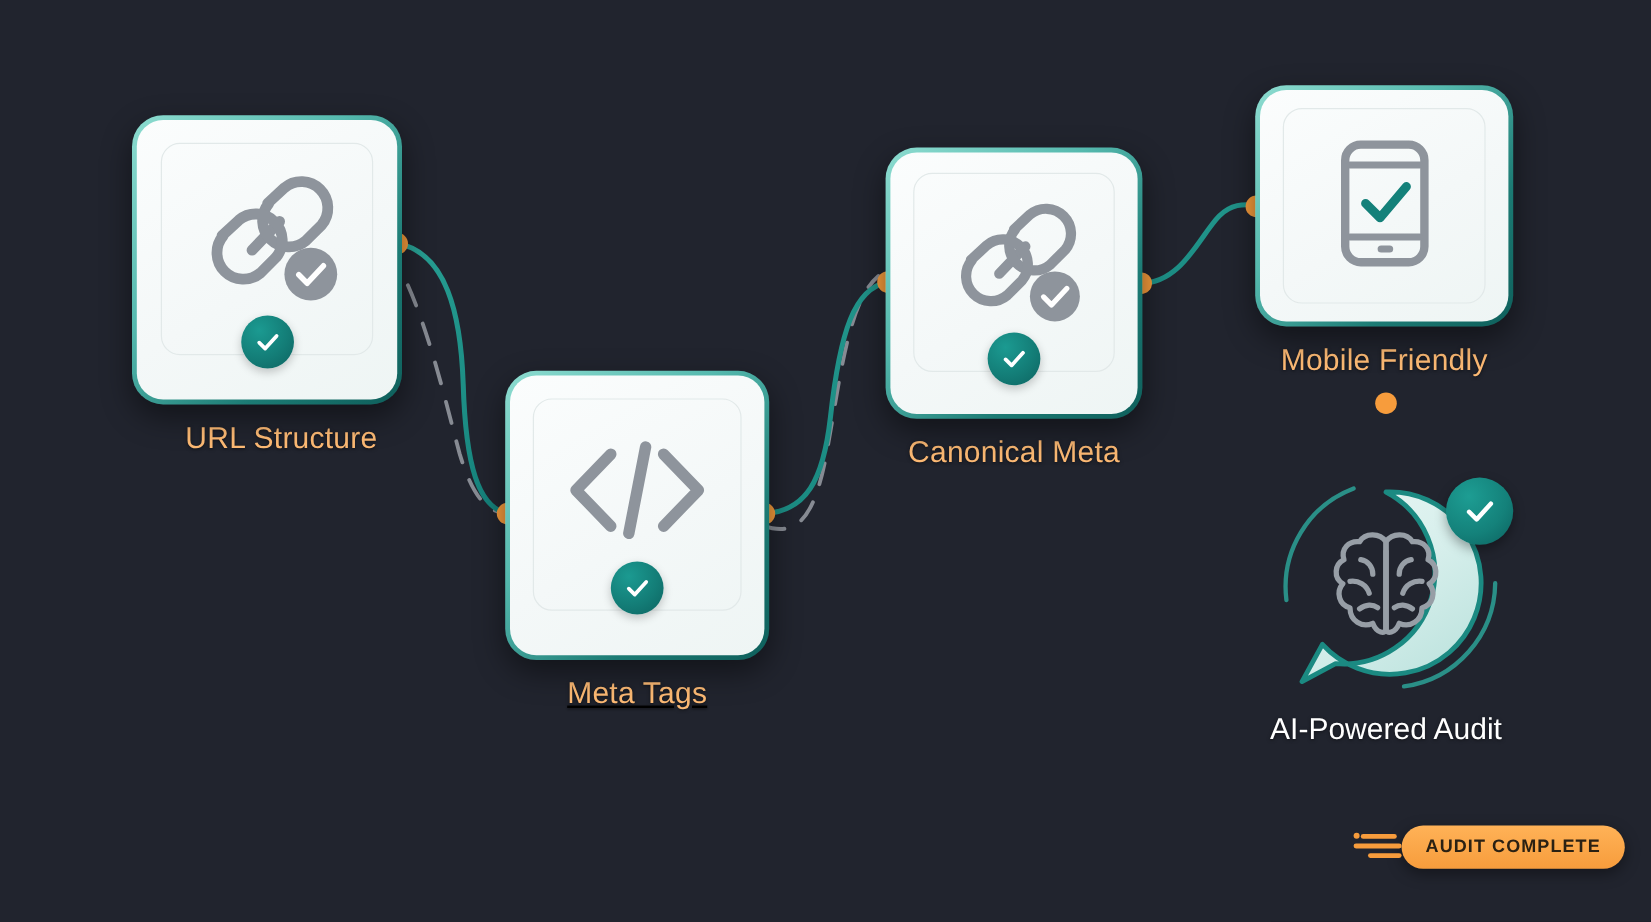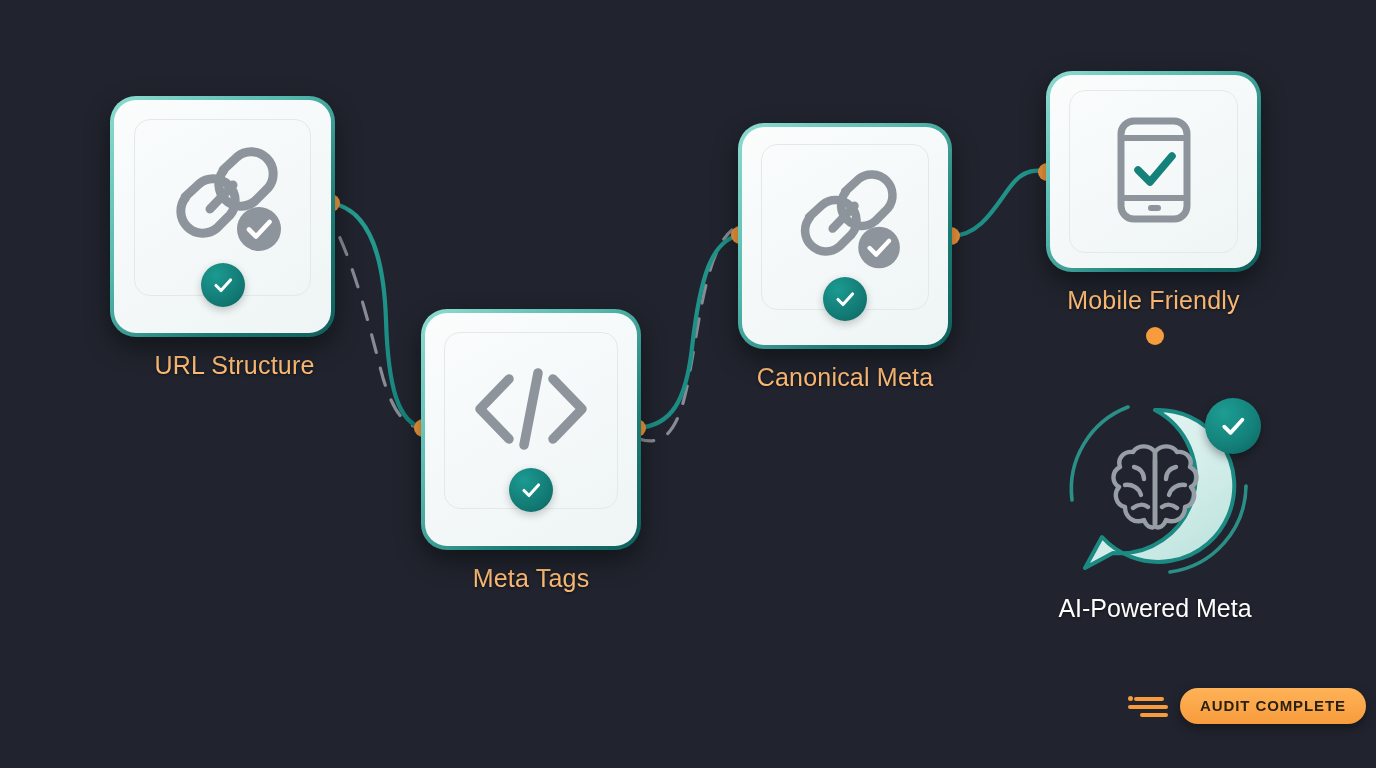--- a/index.html
+++ b/index.html
@@ -223,7 +223,7 @@
     <div class="node-label">URL Structure</div>
   </div>
 
-  <div class="node" id="node-meta" style="left:421px; top:309px; width:220px;">
+  <div class="node" id="node-meta" style="left:421px; top:309px; width:220px;text-decoration:underline;">
     <div class="card" style="width:220px; height:241px;">
       <div class="card-inner">
         <div class="card-frame"></div>

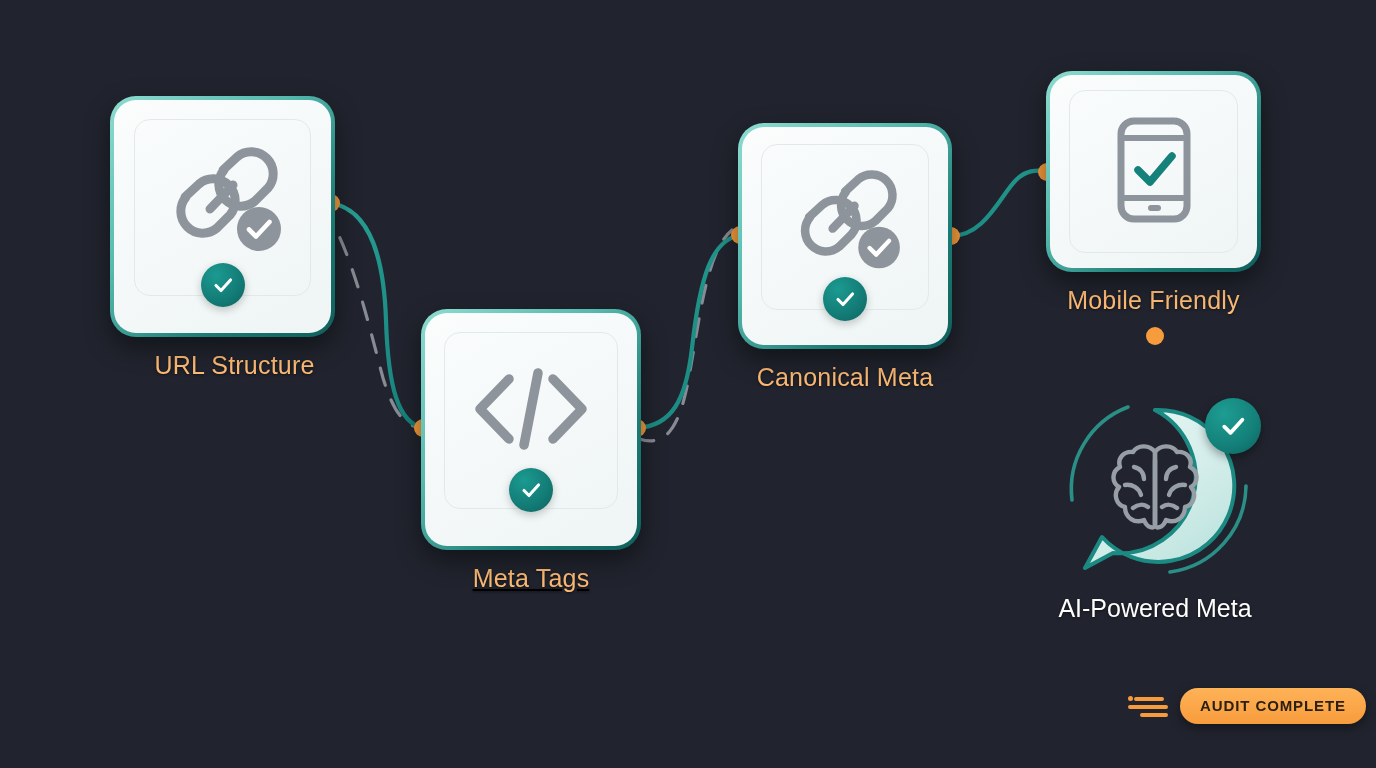--- a/index.html
+++ b/index.html
@@ -332,7 +332,7 @@
         </svg>
       </div>
     </div>
-    <div class="ai-label">AI-Powered Meta</div>
+    <div class="ai-label">AI-Powered Audit</div>
   </div>
 
   <div id="audit-pill" style="left:1128px; top:688px;">

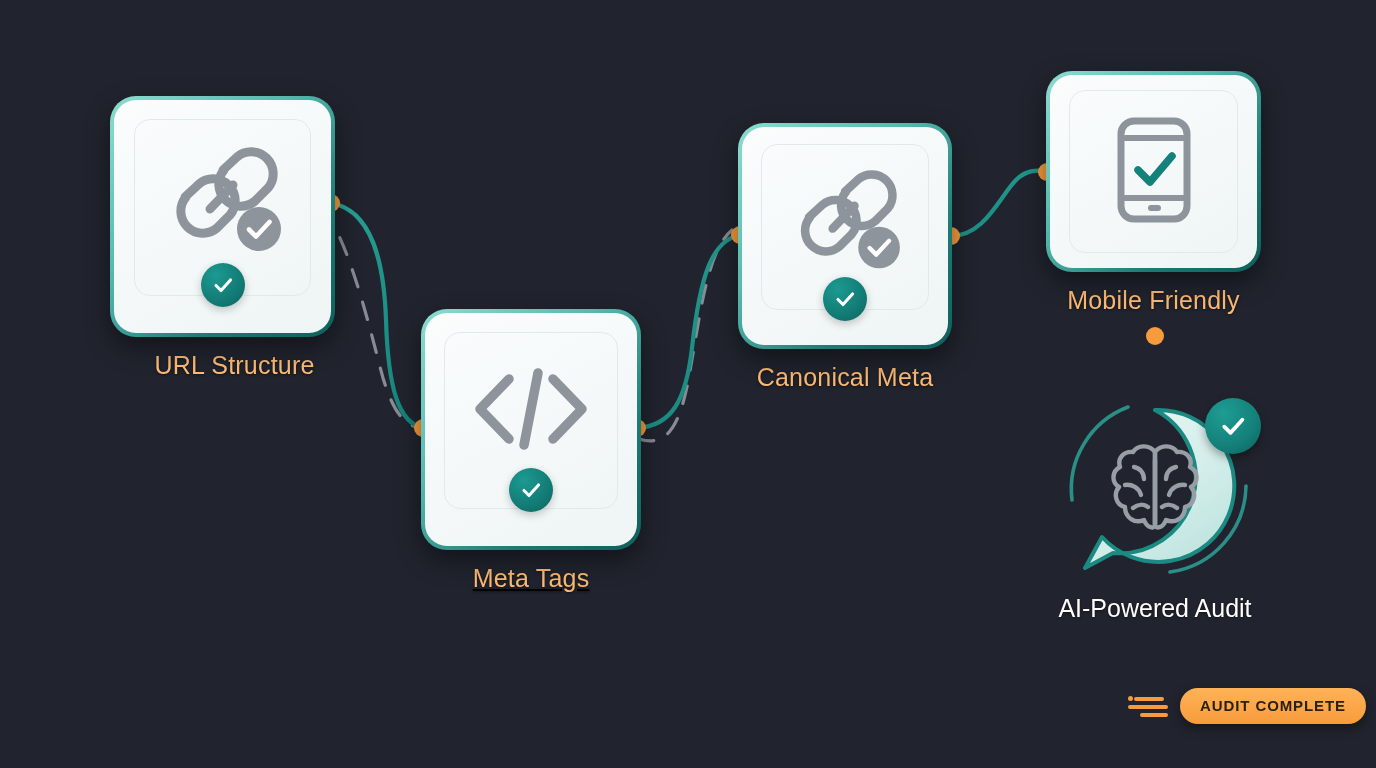--- a/index.html
+++ b/index.html
@@ -121,8 +121,8 @@
     position: absolute;
     z-index: 5;
     display: flex;
-    align-items: flex-end;
-    gap: 12px;
+    align-items: flex-start;
+    gap: 0px;
   }
   .pill {
     background: linear-gradient(180deg, #ffb257 0%, #f79c3c 100%);

